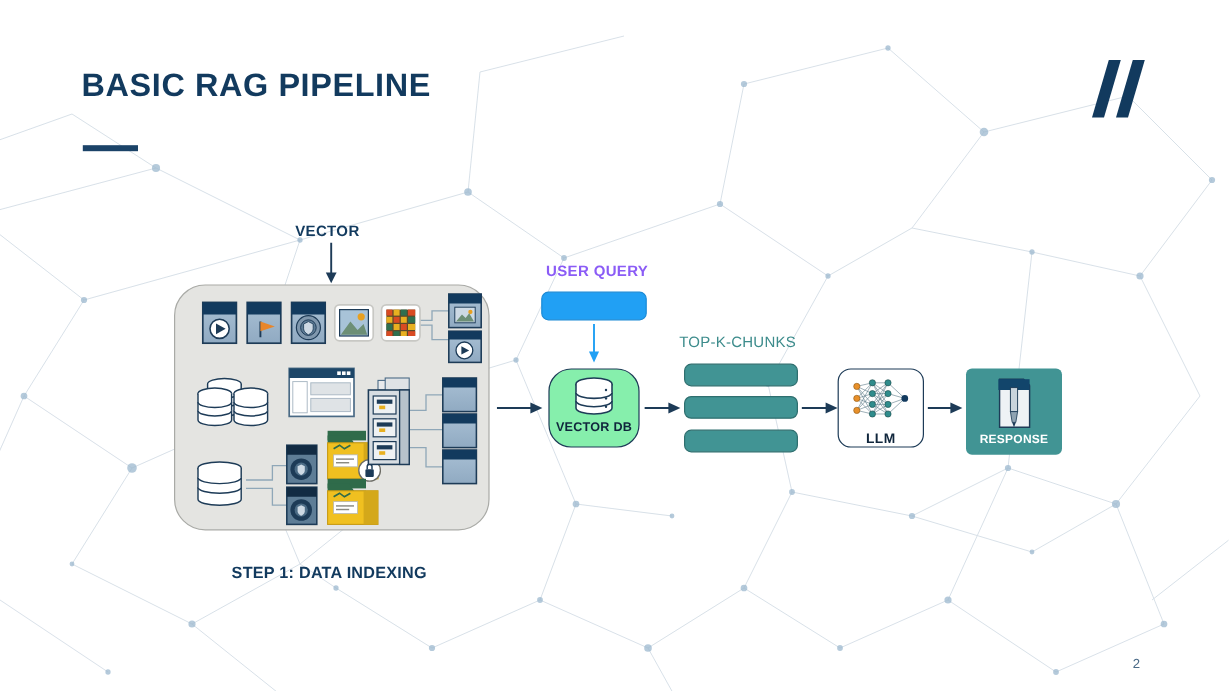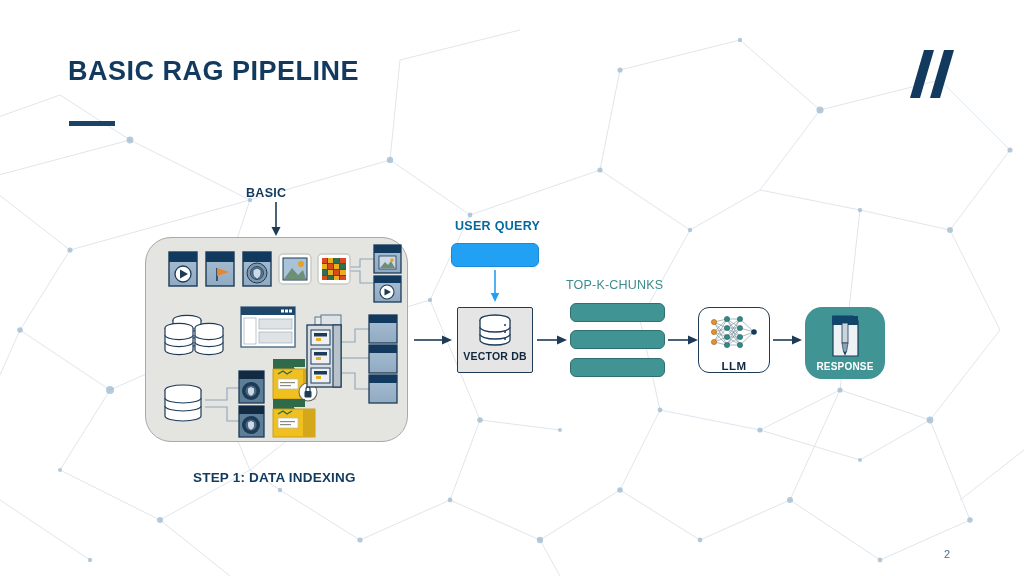--- a/index.html
+++ b/index.html
@@ -188,7 +188,7 @@
     <polygon points="36,2 46,2 32,50 22,50" fill="#123a5e"></polygon>
   </svg>
 
-  <div id="target-label">BASIC</div>
+  <div id="target-label">VECTOR</div>
   <svg class="arrow-svg" style="left:268px; top:202px;" width="16" height="36" viewBox="0 0 16 36">
     <line x1="8" y1="0" x2="8" y2="26" stroke="#1d3b57" stroke-width="1.6"></line>
     <polygon points="8,34 3.5,25 12.5,25" fill="#1d3b57"></polygon>

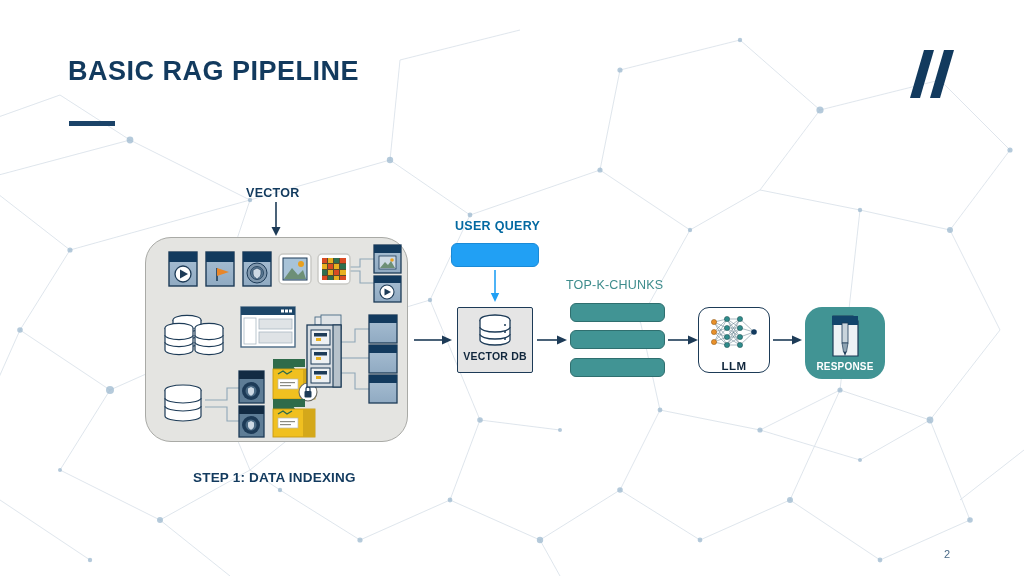--- a/index.html
+++ b/index.html
@@ -51,7 +51,7 @@
   
   #user-query-label {
     position:absolute; left:455px; top:219px;
-    font-size:12.5px; font-weight:bold; color:#0369a1; letter-spacing:0.3px; z-index:5;
+    font-size:12.5px; font-weight:bold; color:#8b5cf6; letter-spacing:0.3px; z-index:5;
   }
   #user-query-box {
     position:absolute; left:451px; top:243px; width:88px; height:24px;

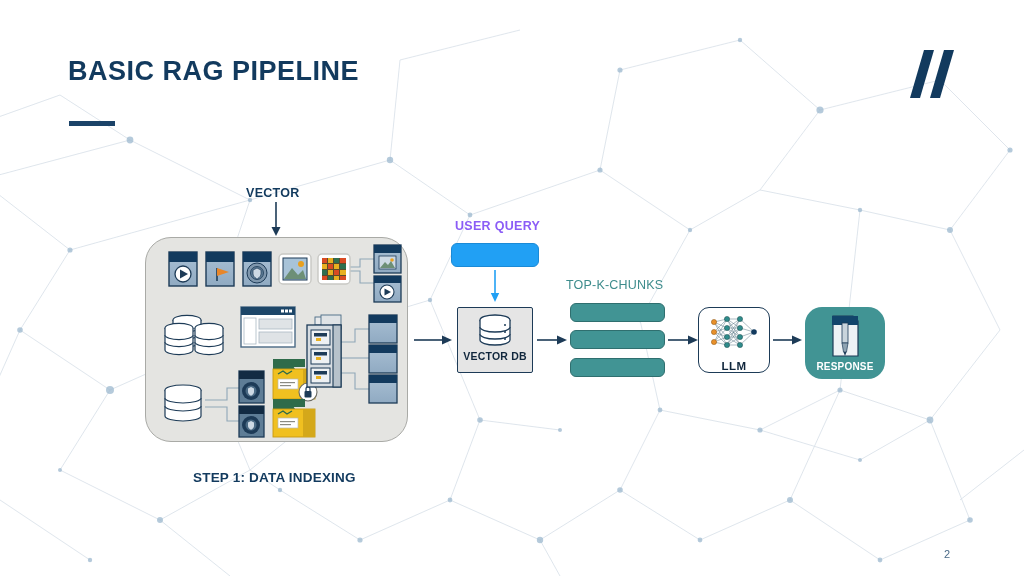--- a/index.html
+++ b/index.html
@@ -61,7 +61,7 @@
   
   #vector-db-box {
     position:absolute; left:457px; top:307px; width:76px; height:66px;
-    background:#e5e5e5; border:1.5px solid #1d3b57; border-radius:2px; z-index:5;
+    background:#86efac; border:1.5px solid #1d3b57; border-radius:19px; z-index:5;
     display:flex; flex-direction:column; align-items:center; justify-content:flex-start;
     padding-top:6px;
   }

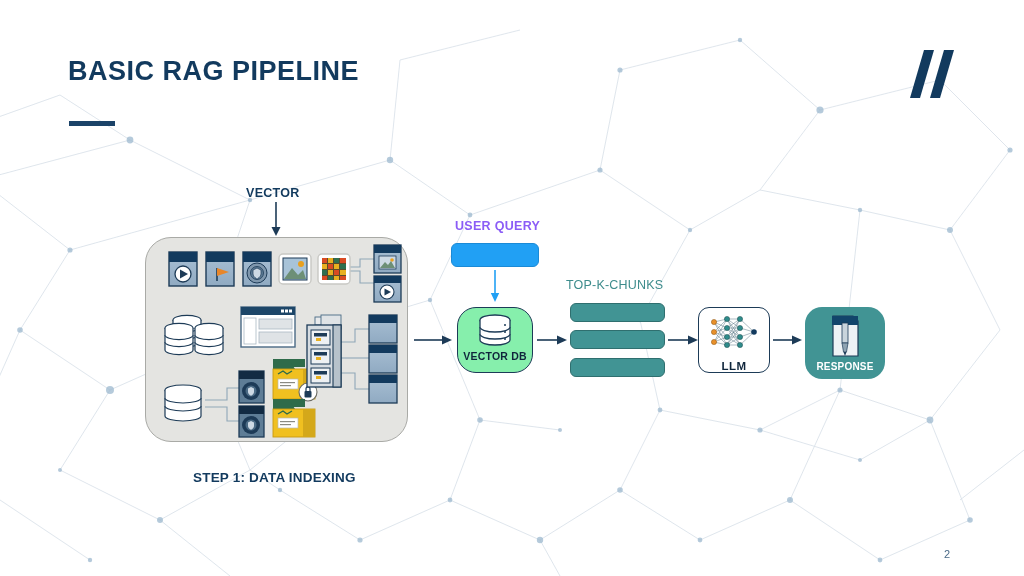--- a/index.html
+++ b/index.html
@@ -91,7 +91,7 @@
   
   #response-box {
     position:absolute; left:805px; top:307px; width:80px; height:72px;
-    background:#419494; border-radius:17px; z-index:5;
+    background:#419494; border-radius:5px; z-index:5;
     display:flex; flex-direction:column; align-items:center; justify-content:flex-start; padding-top:5px;
   }
   #response-box .lbl { font-size:10px; font-weight:bold; color:#ffffff; margin-top:1px; letter-spacing:0.2px; }

